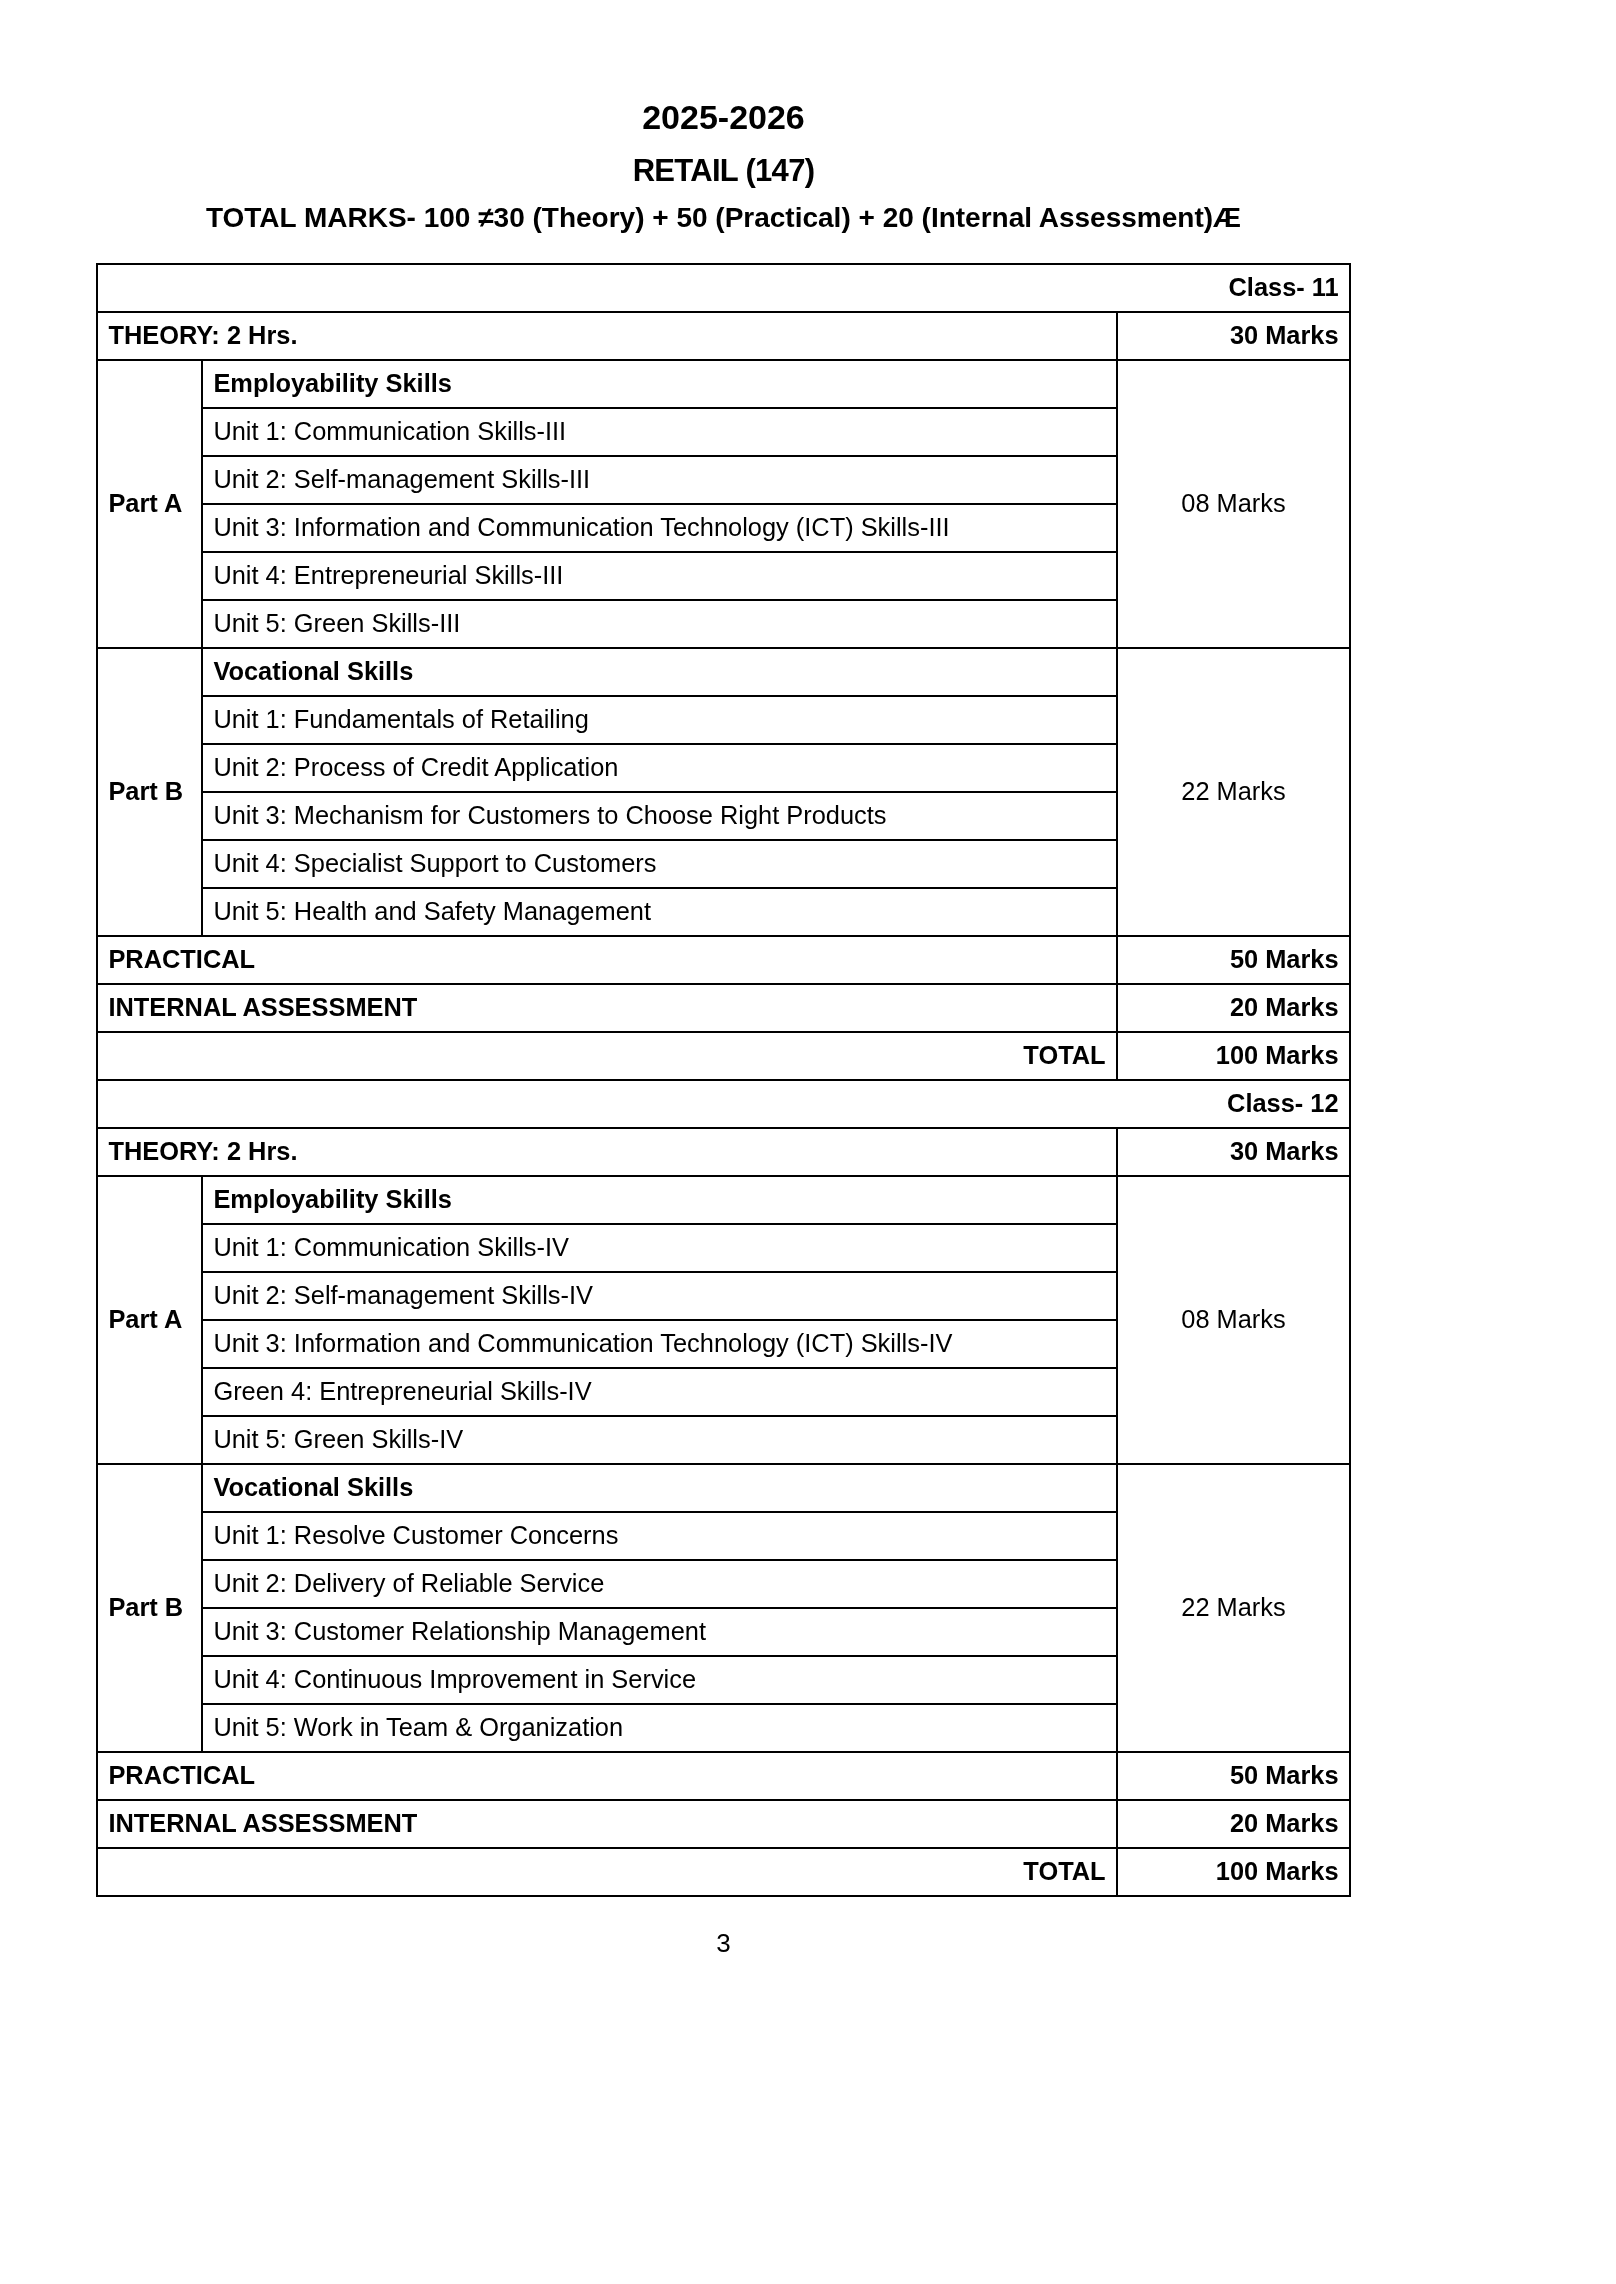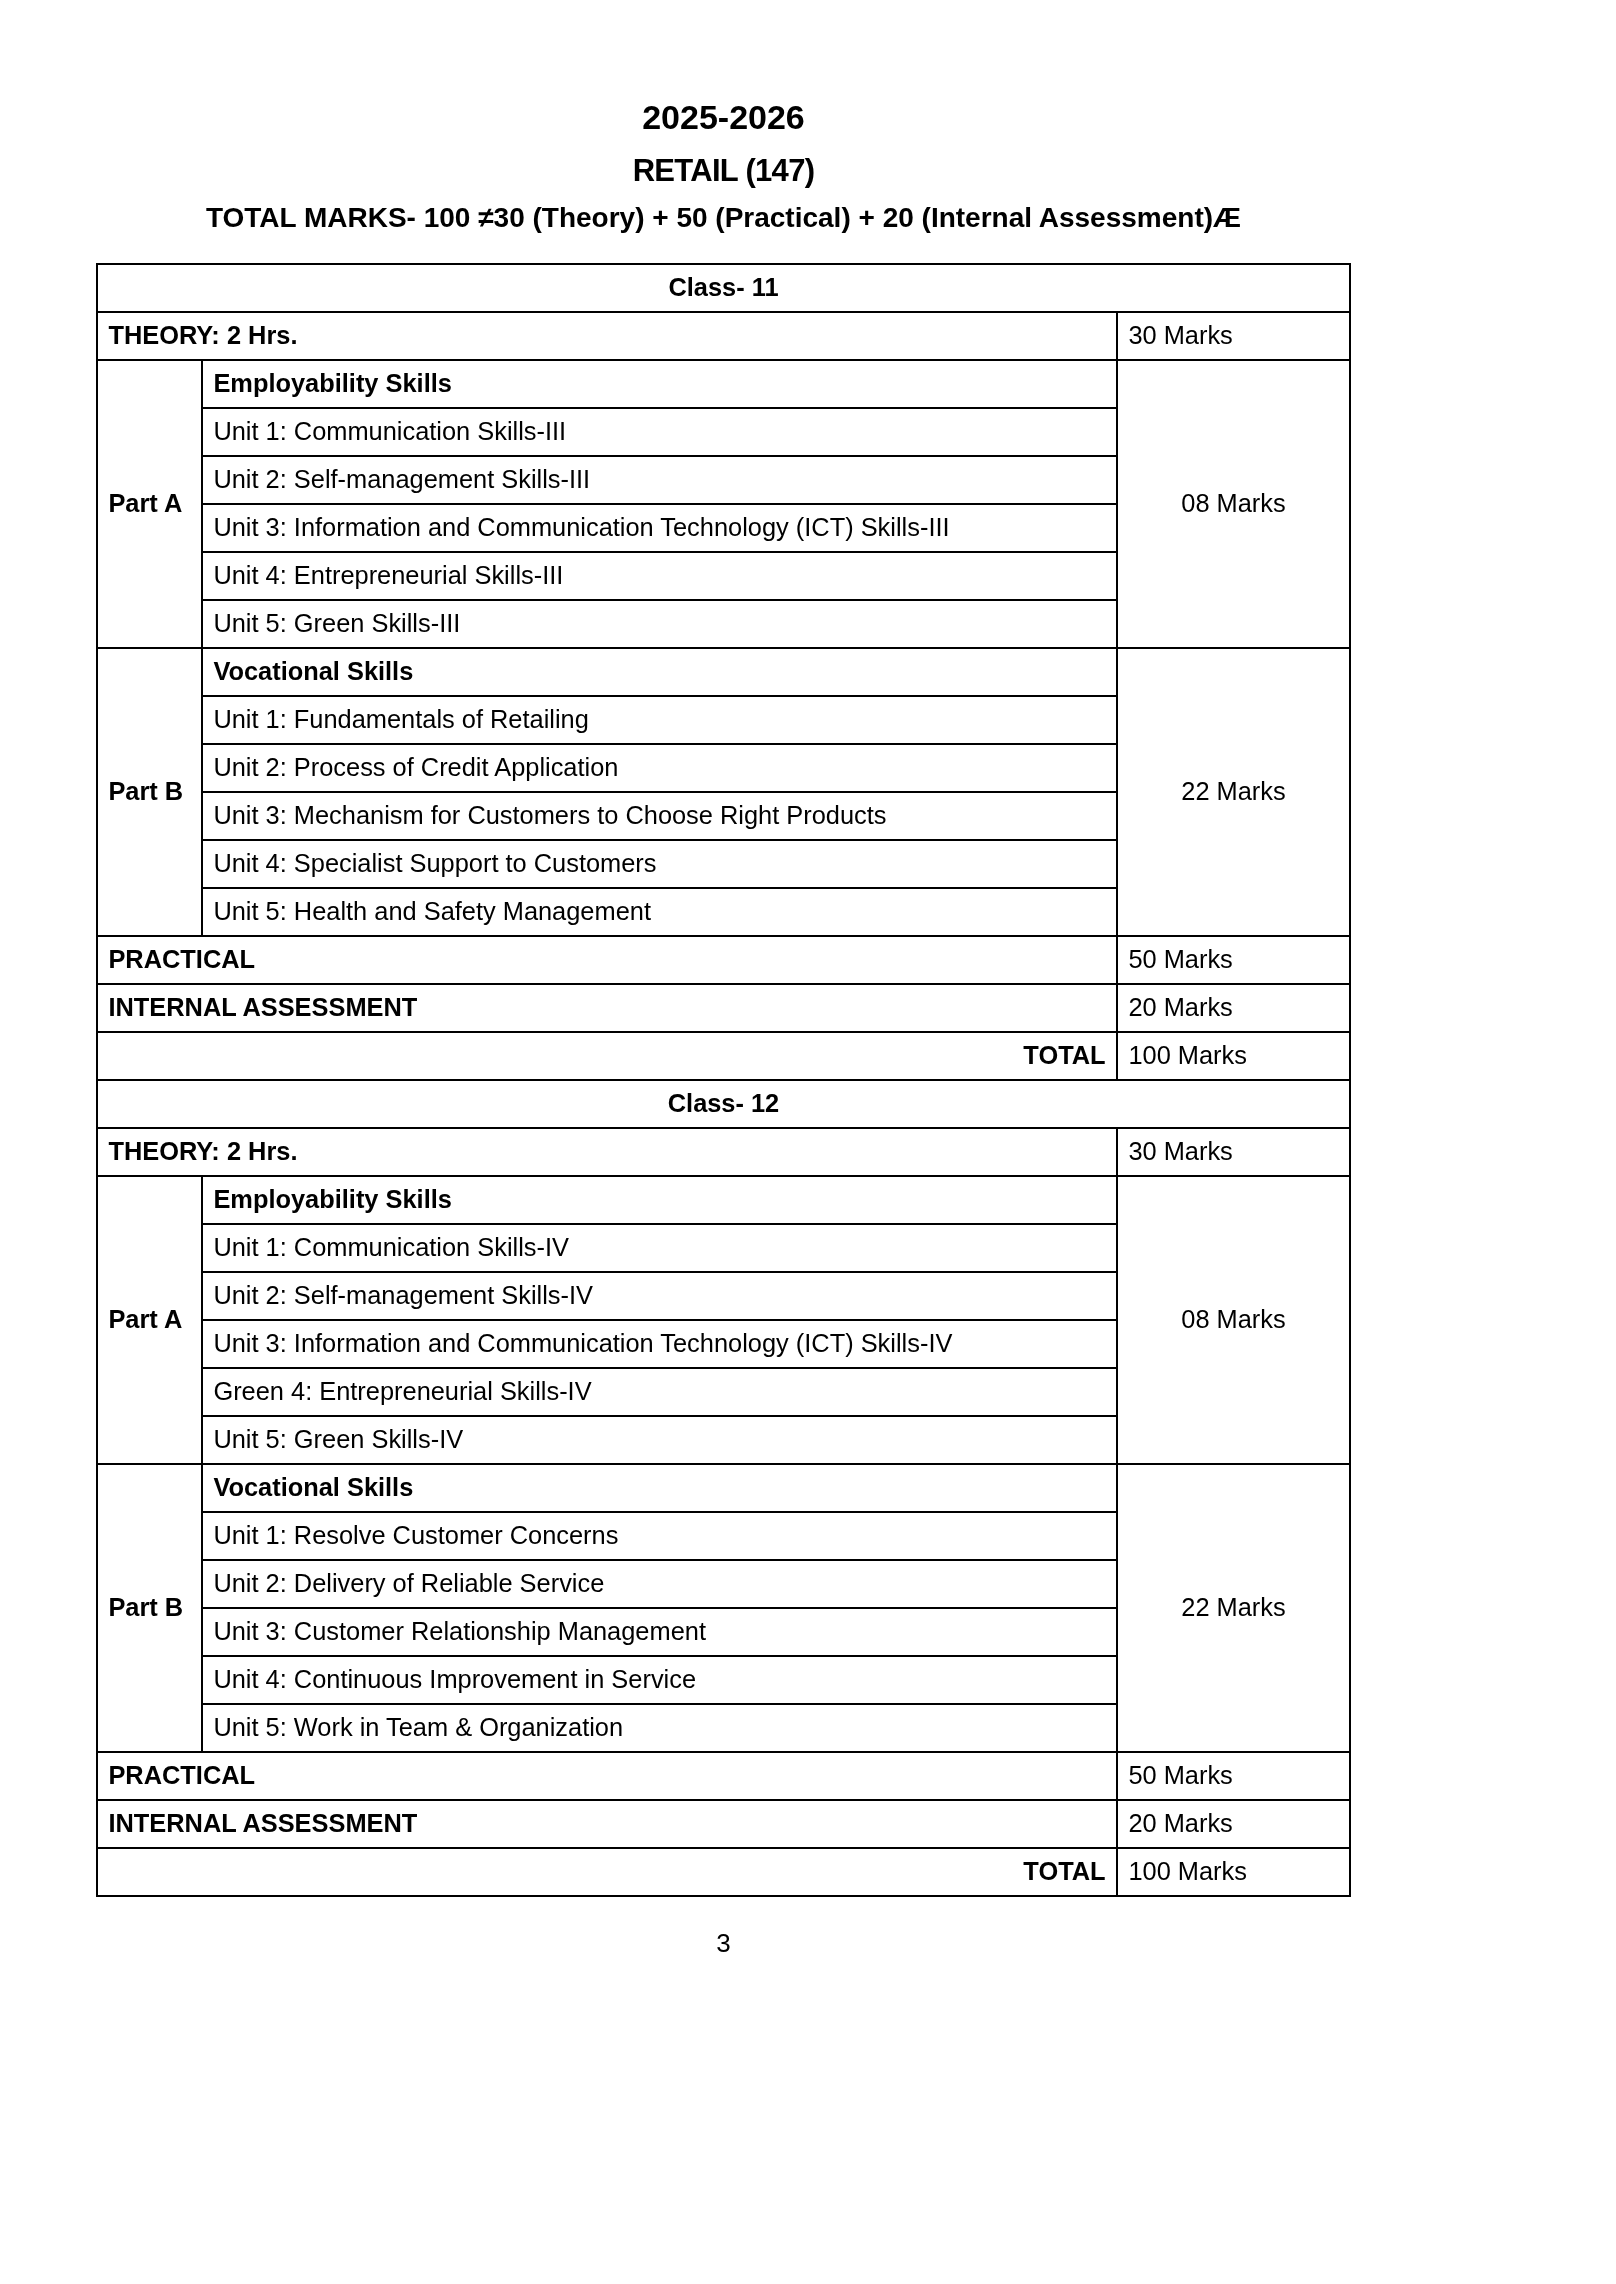--- a/index.html
+++ b/index.html
@@ -38,7 +38,7 @@
     vertical-align: middle;
   }
   td.class-title {
-    font-size: 33px; font-weight: bold; text-align: center; height: 68px;
+    font-size: 33px; font-weight: bold; text-align: right; height: 68px;
   }
   td.theory-cell { font-weight: bold; padding-left: 9px; }
   td.part-cell {

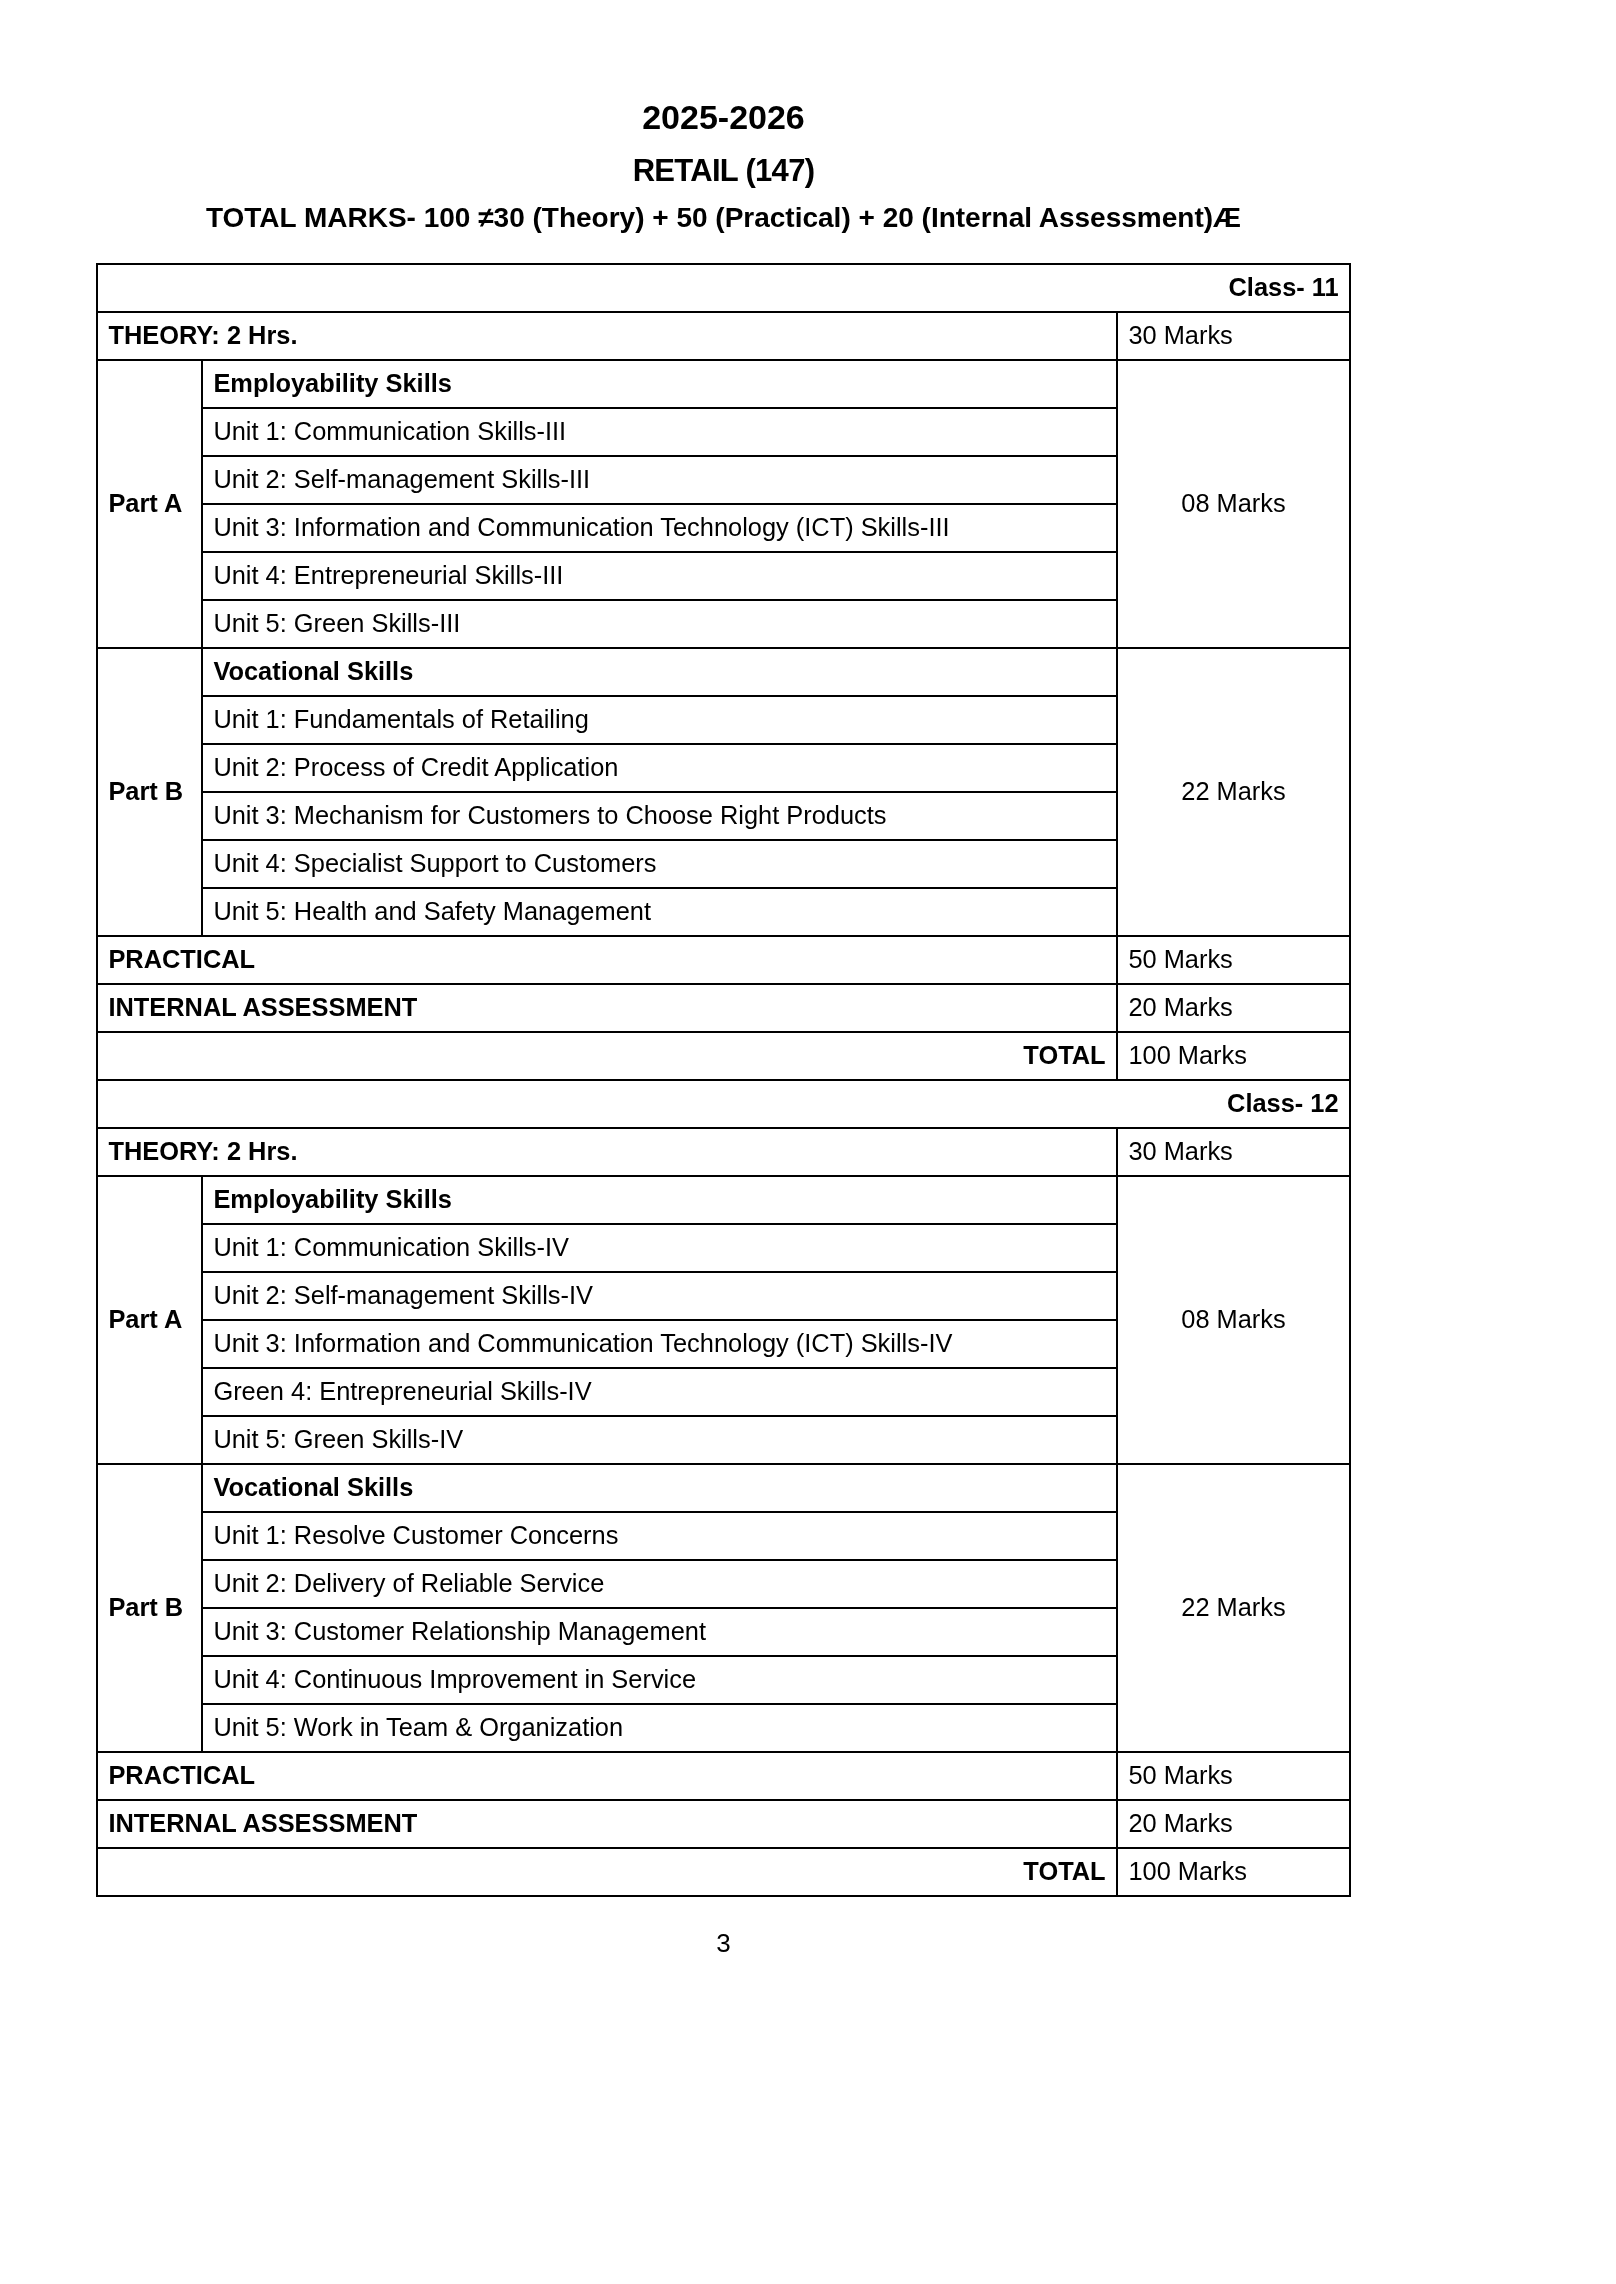--- a/index.html
+++ b/index.html
@@ -46,7 +46,7 @@
   }
   td.skill-name { font-weight: bold; border-radius: 13px; }
   td.marks-cell { text-align: center; }
-  td.marks-bold { text-align: left; font-weight: normal; }
+  td.marks-bold { text-align: right; font-weight: bold; }
   td.unit-cell { font-weight: normal; }
   td.unit-b { padding-left: 18px; font-size: 27px; }
   td.summary-cell { font-weight: bold; padding-left: 9px; }

